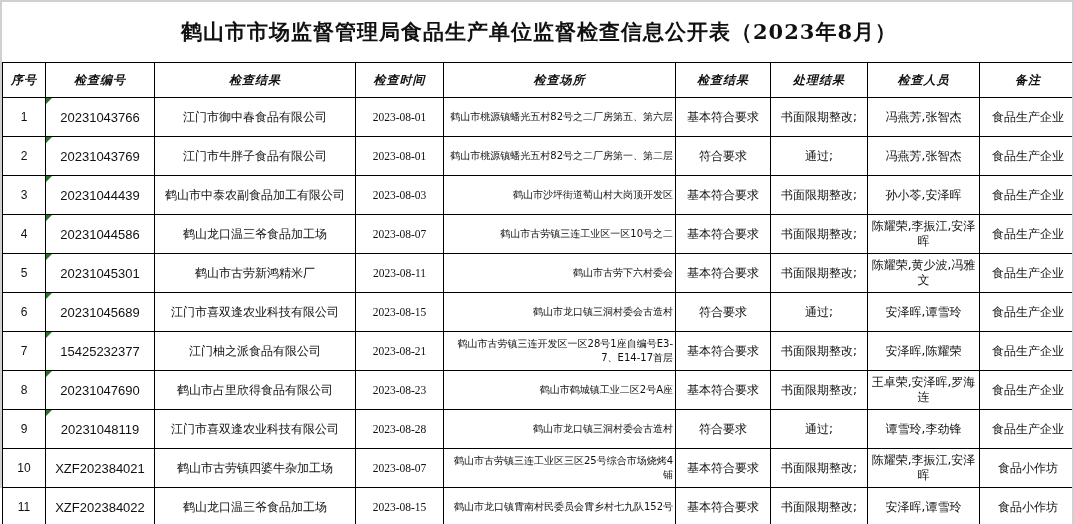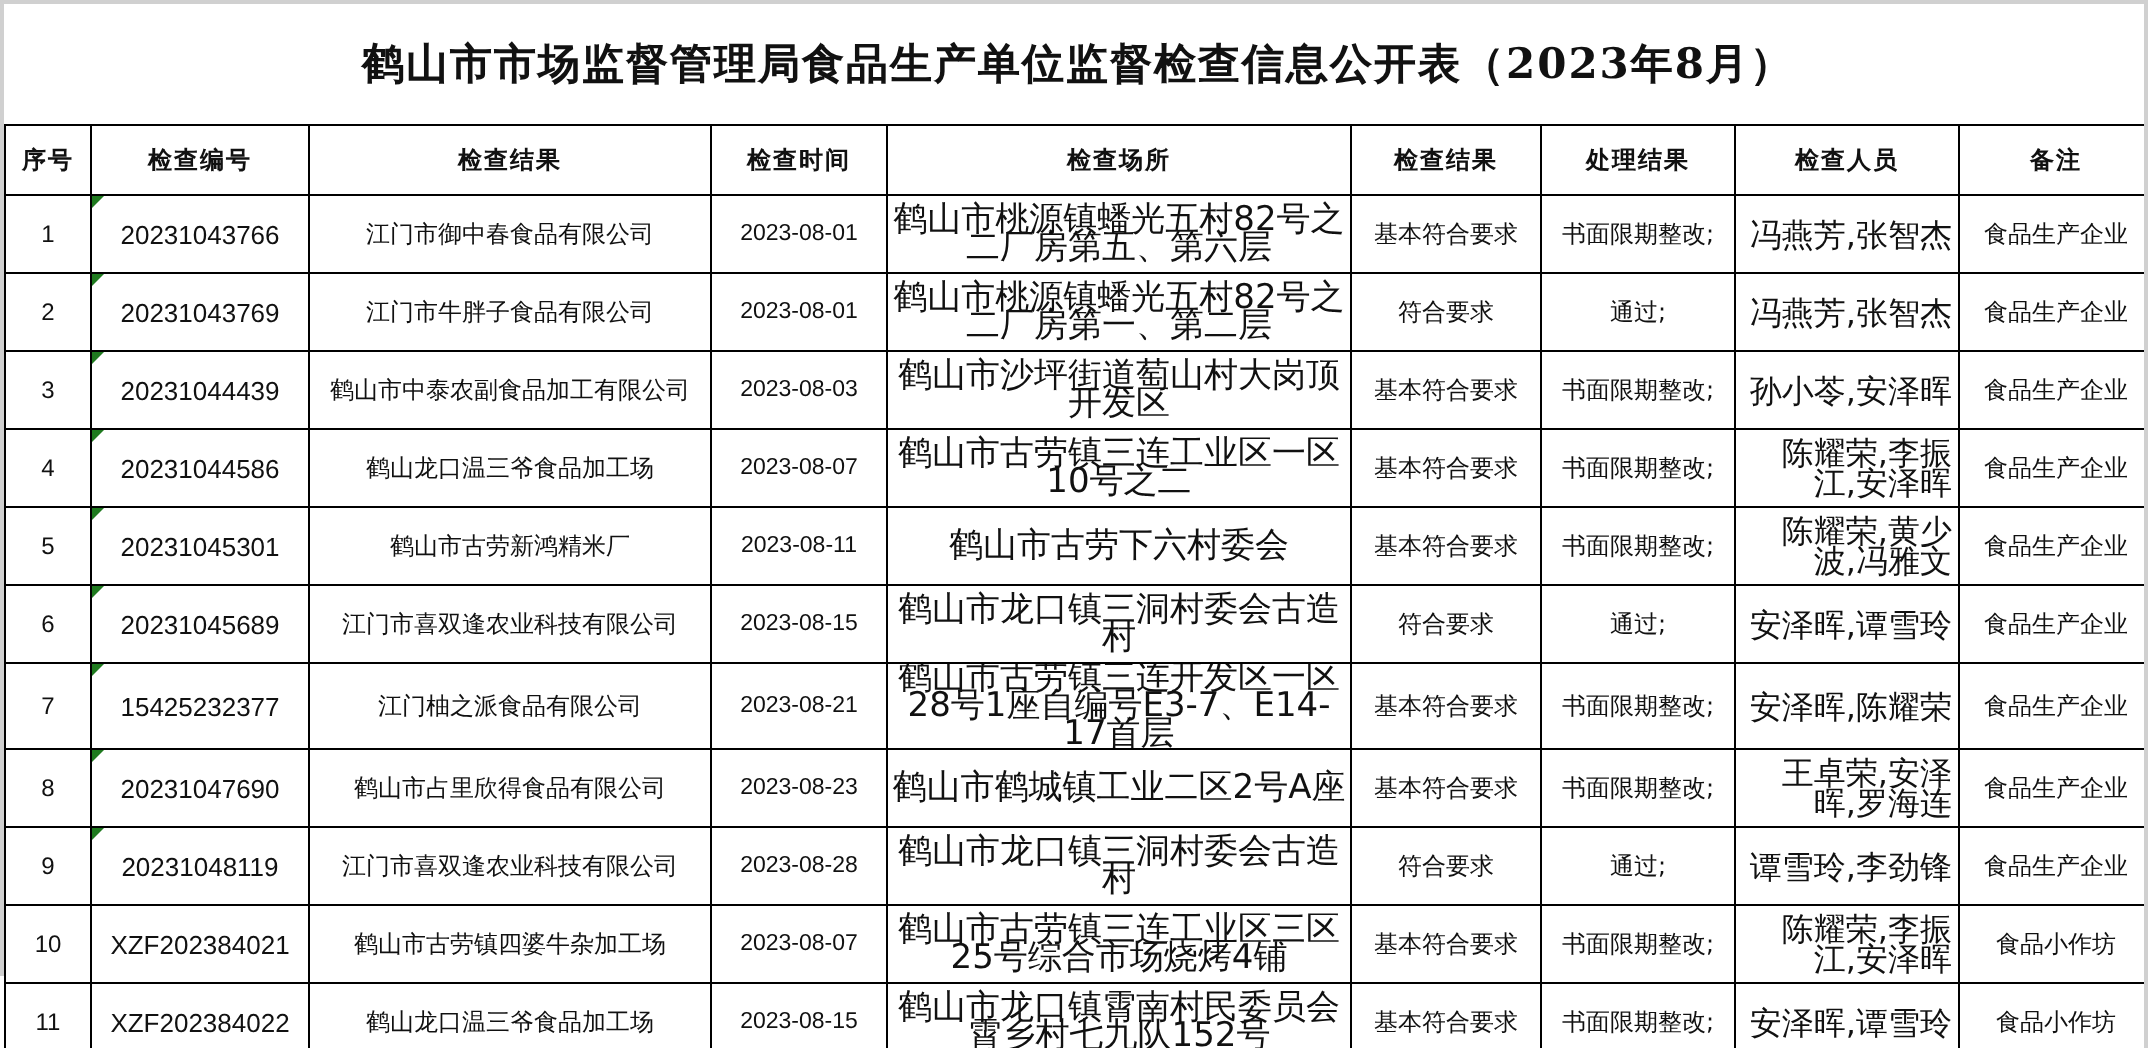--- a/index.html
+++ b/index.html
@@ -14,7 +14,7 @@
   table { position: absolute; left: 0; top: 60px; border-collapse: collapse; table-layout: fixed; width: 1074px; }
   th, td { border: 1px solid #000; text-align: center; vertical-align: middle; padding: 0 3px;
            overflow: hidden; box-sizing: border-box; }
-  th { height: 35px; font-size: 12px; font-weight: bold; letter-spacing: 1px; }
+  th { height: 35px; font-size: 12px; font-weight: bold; letter-spacing: 1px; font-style: italic; }
   td { height: 39px; font-size: 12px; line-height: 15px; }
   td.num { font-family: "Liberation Sans", sans-serif; font-size: 12px; }
   td.code { font-family: "Liberation Sans", sans-serif; font-size: 13px; position: relative; }

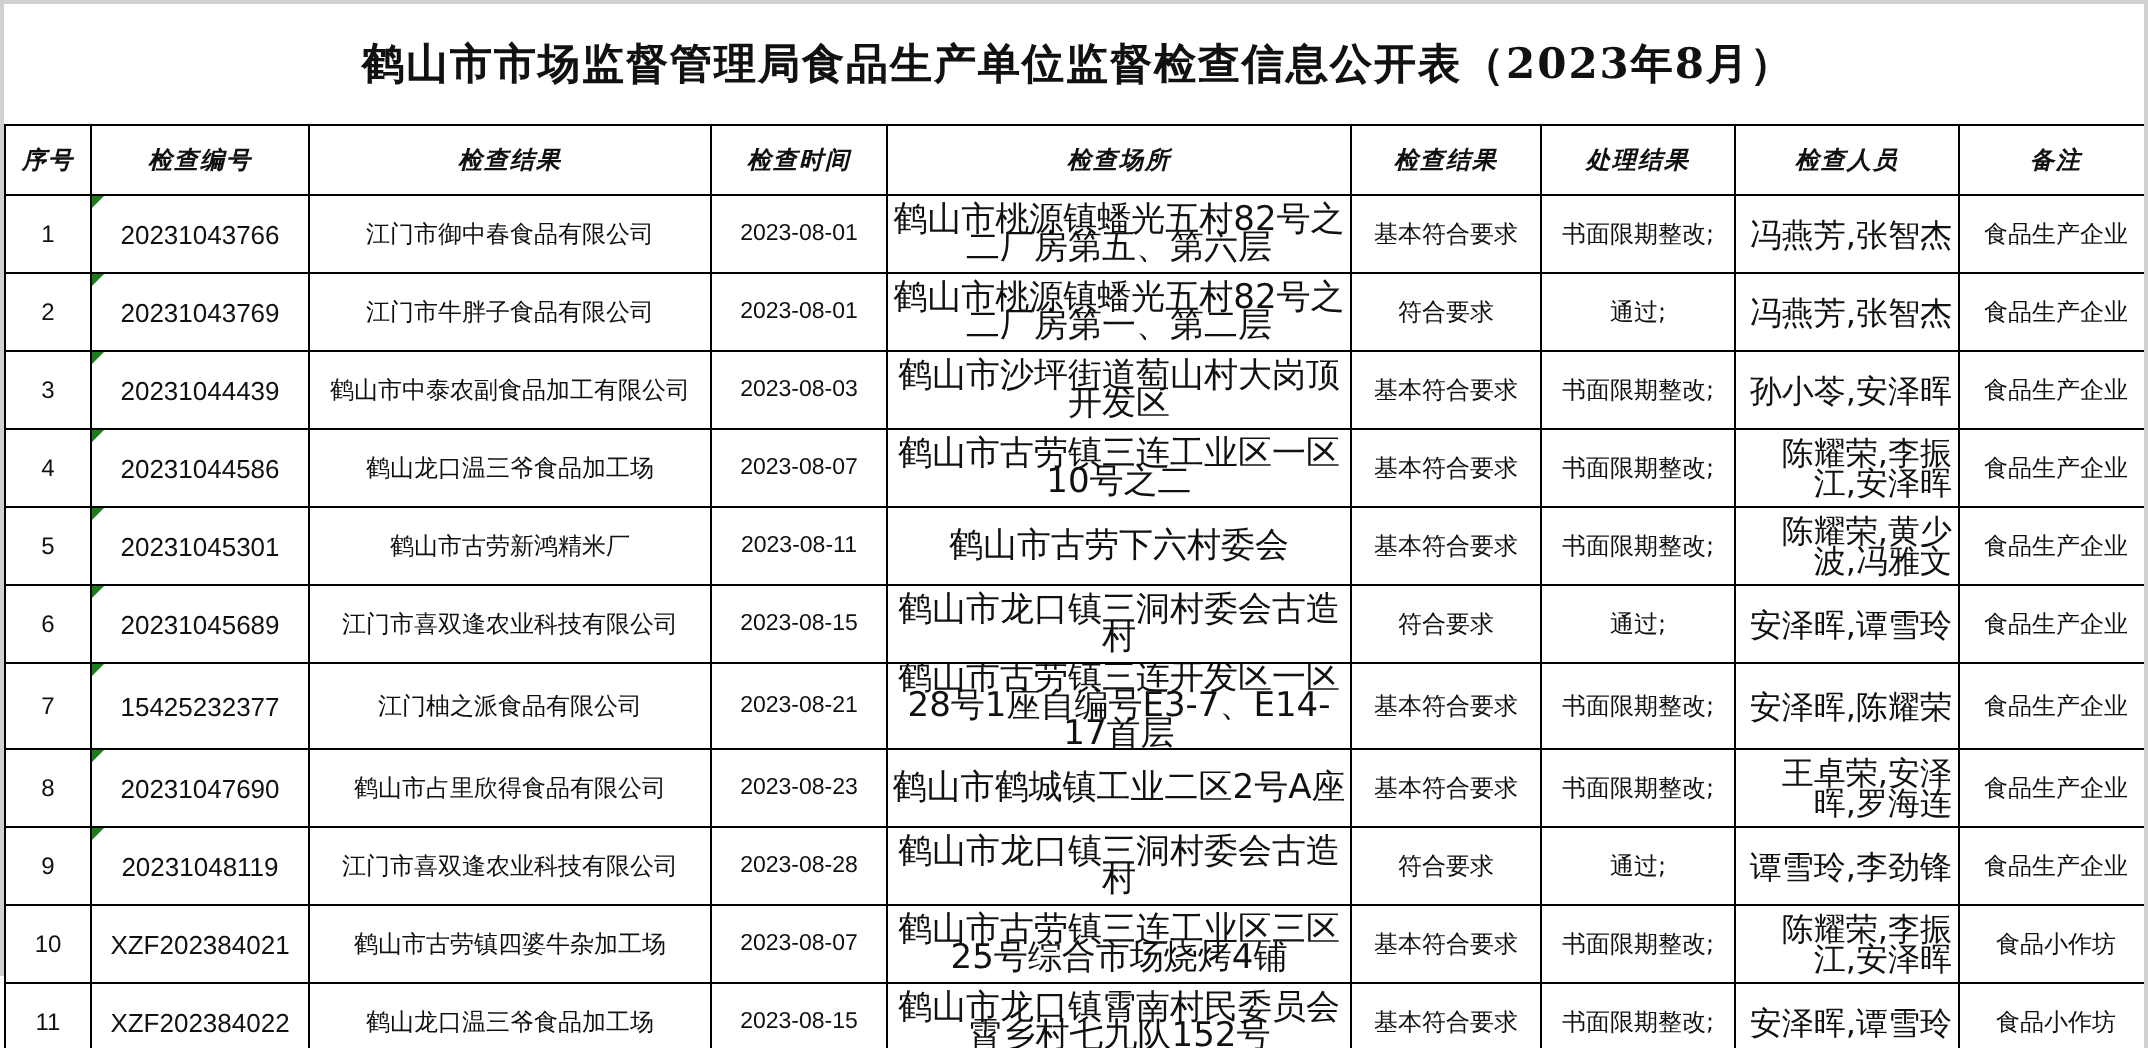--- a/index.html
+++ b/index.html
@@ -18,7 +18,7 @@
   td { height: 39px; font-size: 12px; line-height: 15px; }
   td.num { font-family: "Liberation Sans", sans-serif; font-size: 12px; }
   td.code { font-family: "Liberation Sans", sans-serif; font-size: 13px; position: relative; }
-  td.date { font-family: Liberation Sans, sans-serif; font-size: 11.5px; }
+  td.date { font-family: Liberation Serif, serif; font-size: 11.5px; }
   td.code .flag { position: absolute; left: 0; top: 0; width: 0; height: 0;
                   border-top: 6px solid #1f7a1f; border-right: 6px solid transparent; }
   td.place { font-size: 17px; line-height: 14px; padding: 0 2px; }

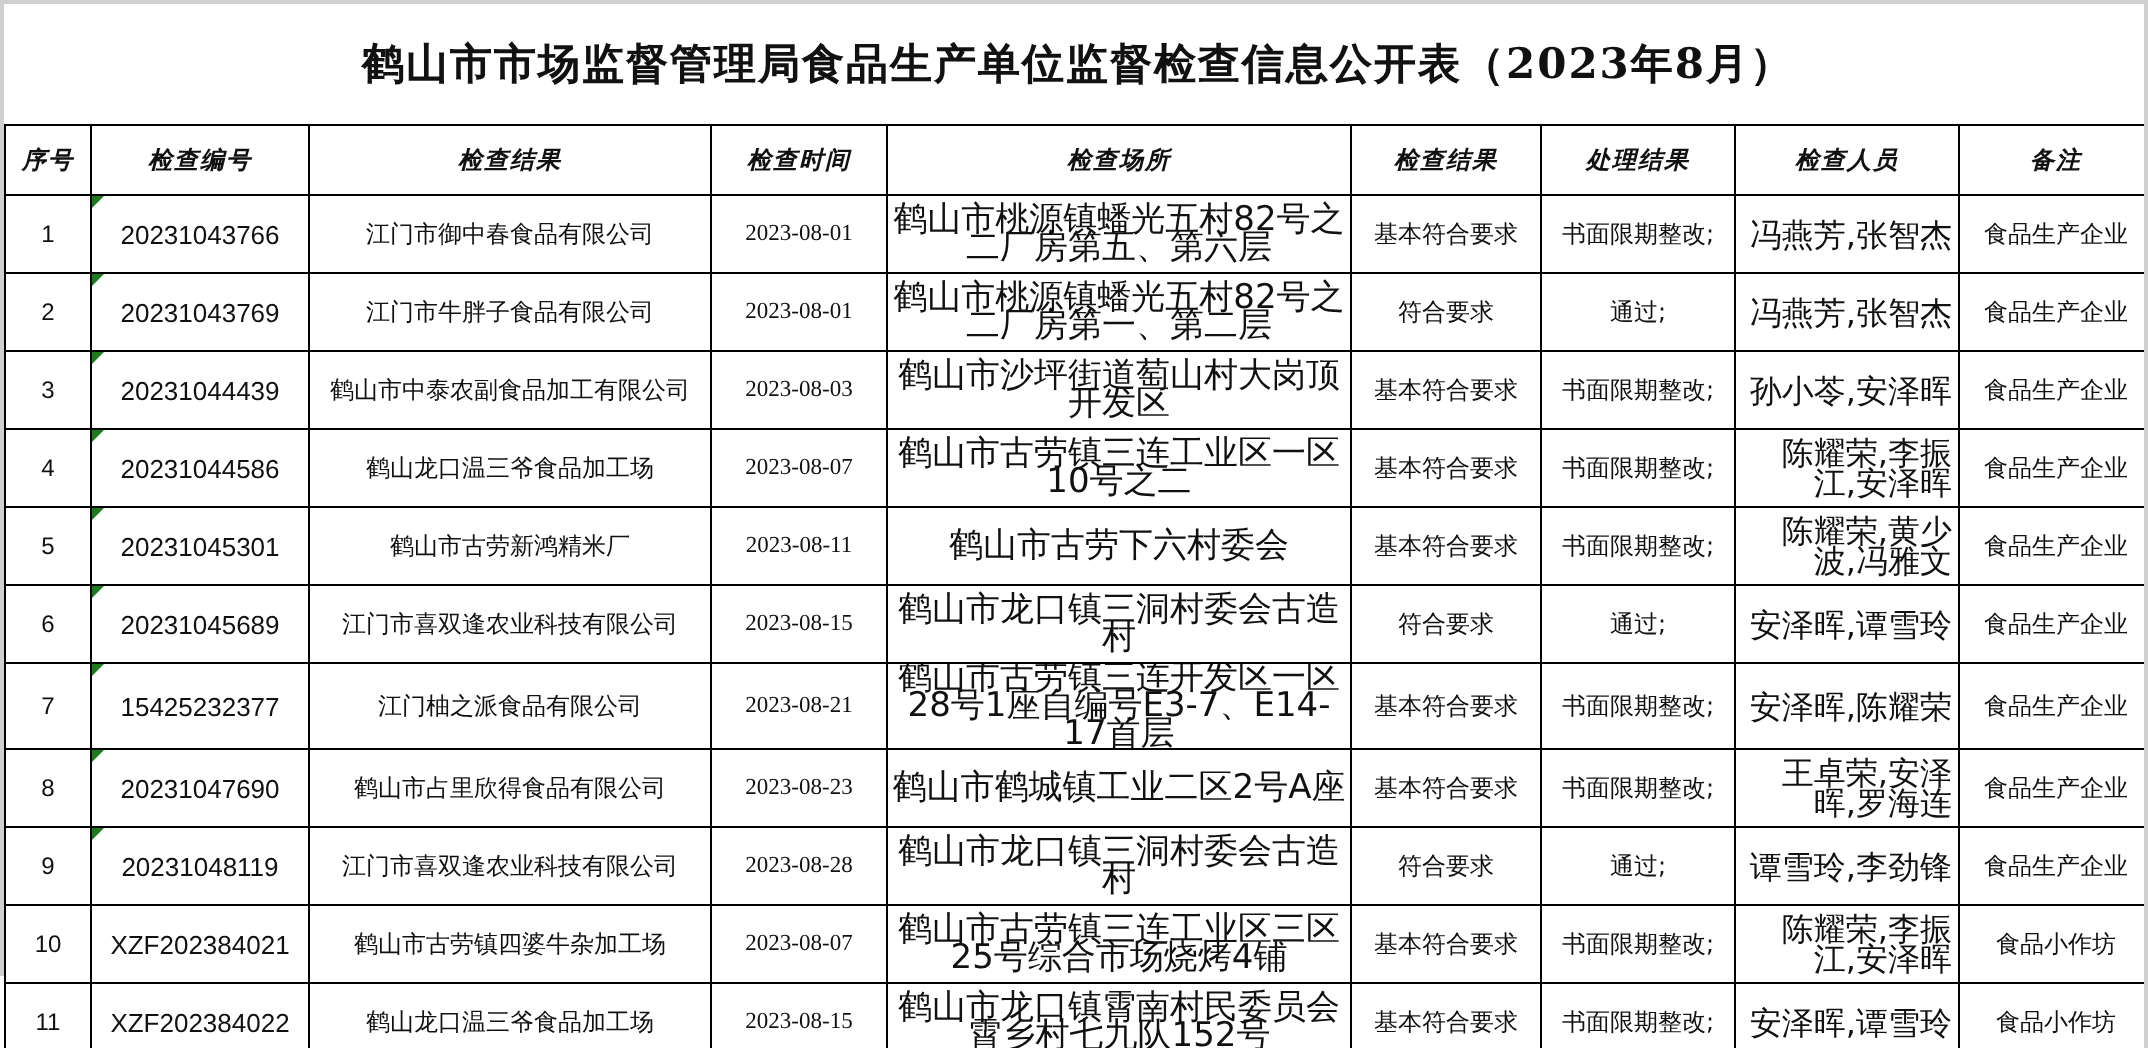--- a/index.html
+++ b/index.html
@@ -21,7 +21,7 @@
   td.date { font-family: Liberation Serif, serif; font-size: 11.5px; }
   td.code .flag { position: absolute; left: 0; top: 0; width: 0; height: 0;
                   border-top: 6px solid #1f7a1f; border-right: 6px solid transparent; }
-  td.place { font-size: 17px; line-height: 14px; padding: 0 2px; }
+  td.place { font-size: 10px; line-height: 14px; padding: 0 2px; text-align: right; }
   td.staff { font-size: 16px; line-height: 15px; text-align: right; }
   .scrollbar-right { position: absolute; right: 0; top: 0; width: 2px; height: 524px; background: #d0d0d0; }
 </style>

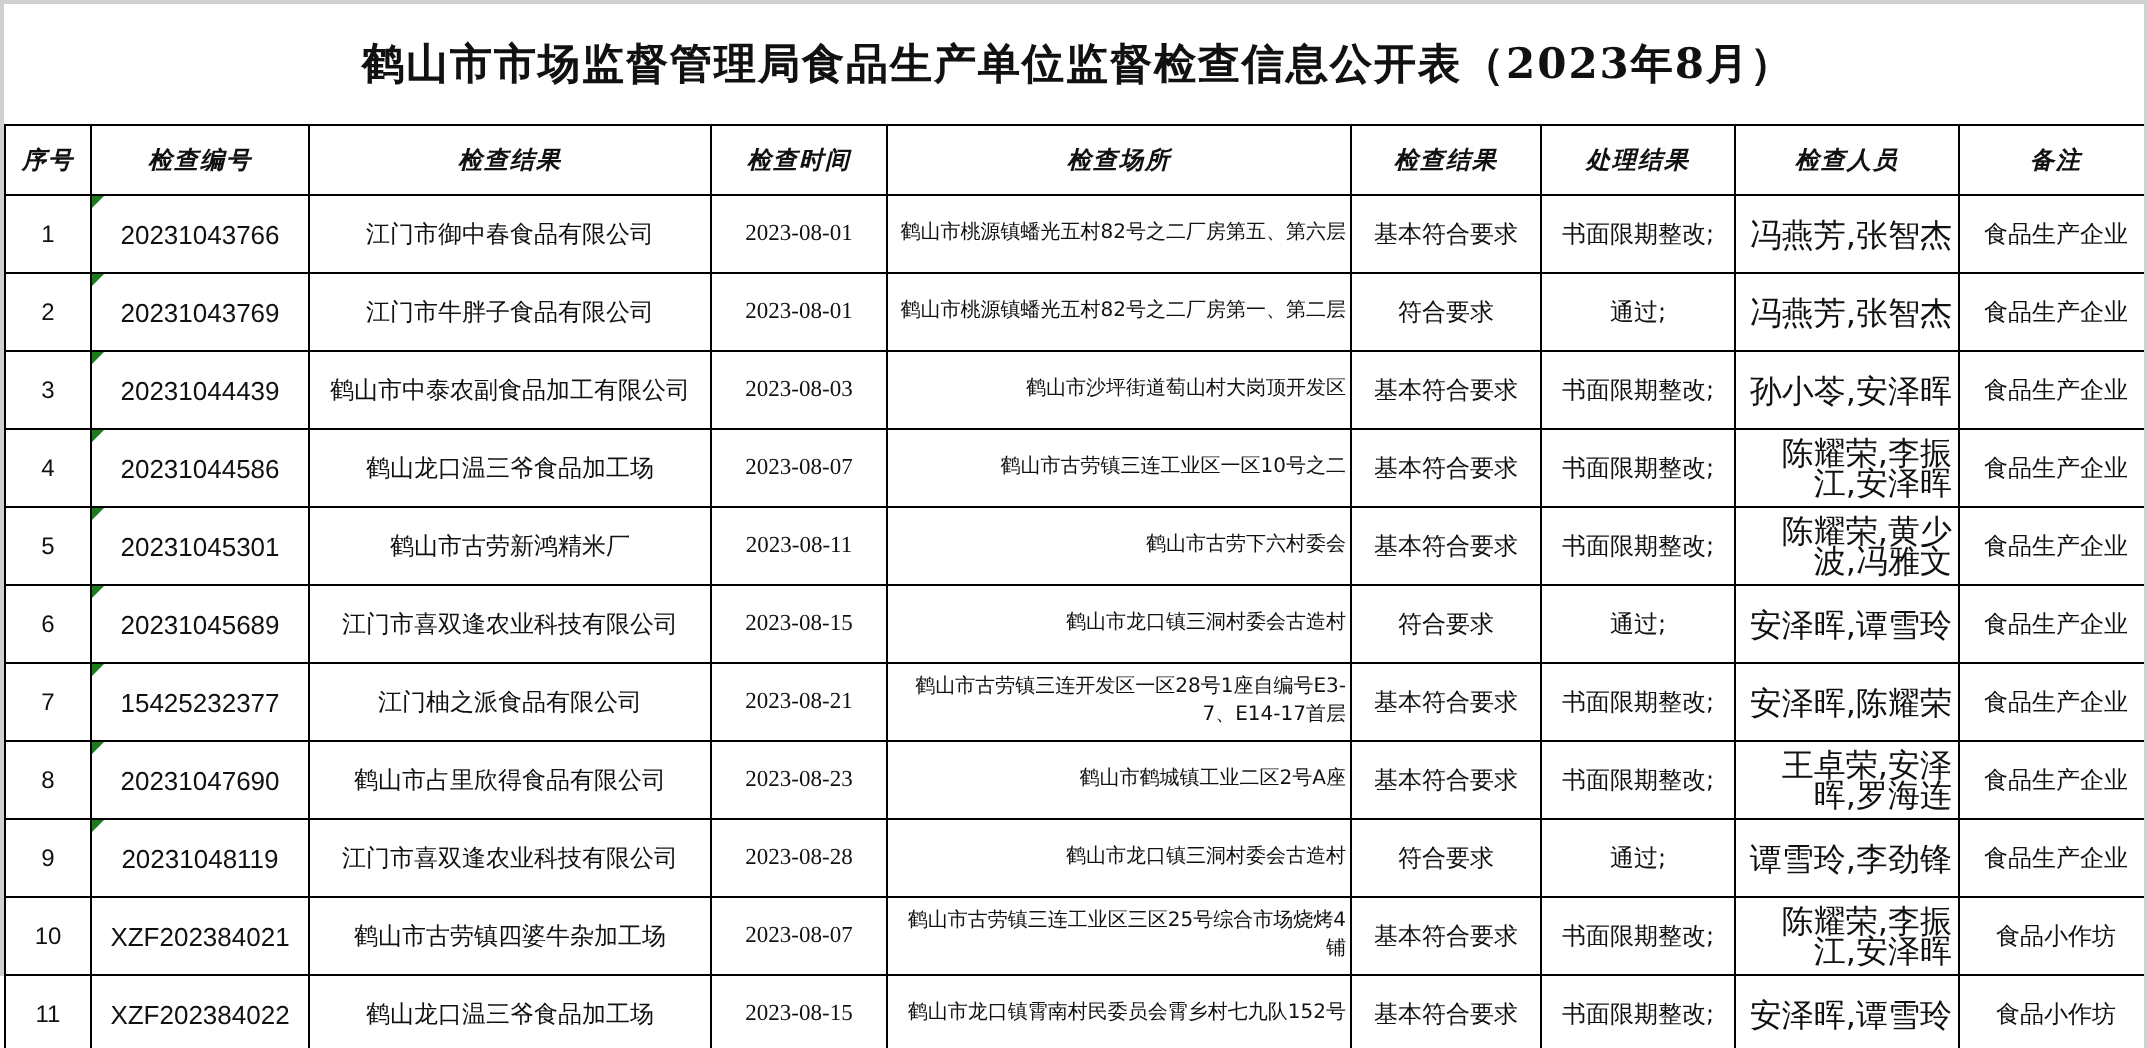--- a/index.html
+++ b/index.html
@@ -22,7 +22,7 @@
   td.code .flag { position: absolute; left: 0; top: 0; width: 0; height: 0;
                   border-top: 6px solid #1f7a1f; border-right: 6px solid transparent; }
   td.place { font-size: 10px; line-height: 14px; padding: 0 2px; text-align: right; }
-  td.staff { font-size: 16px; line-height: 15px; text-align: right; }
+  td.staff { font-size: 12px; line-height: 15px; }
   .scrollbar-right { position: absolute; right: 0; top: 0; width: 2px; height: 524px; background: #d0d0d0; }
 </style>
 </head>

